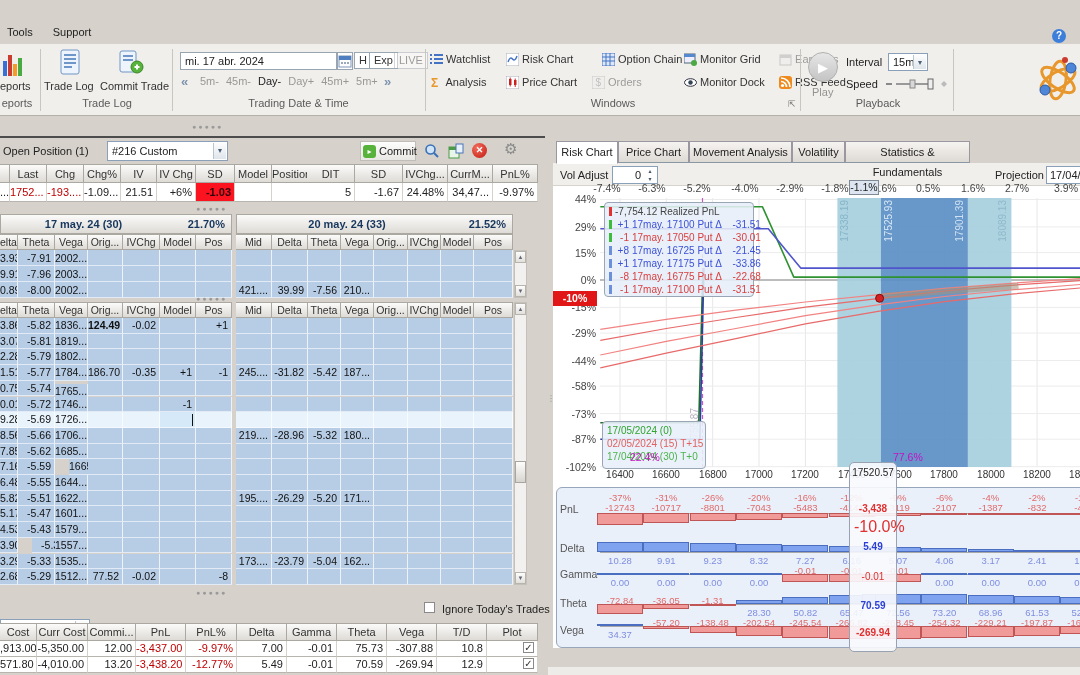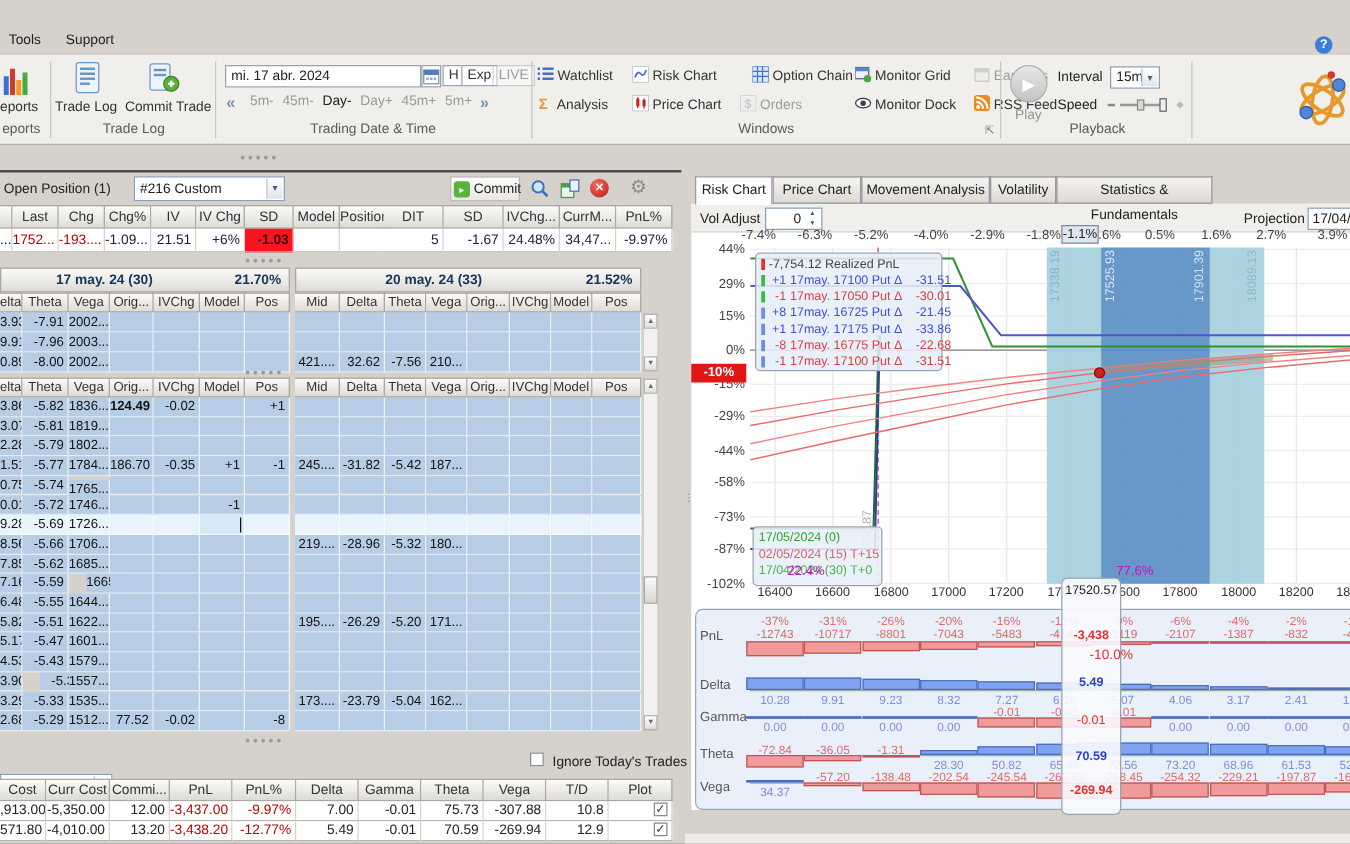--- a/index.html
+++ b/index.html
@@ -362,7 +362,7 @@
       <div class="abs ccell " style="left:160px;top:282px;width:36px;height:16px;line-height:16px;"></div>
       <div class="abs ccell " style="left:196px;top:282px;width:36px;height:16px;line-height:16px;"></div>
       <div class="abs ccell  red" style="left:236px;top:282px;width:36px;height:16px;line-height:16px">421....</div>
-      <div class="abs ccell  " style="left:272px;top:282px;width:36px;height:16px;line-height:16px">32.62</div>
+      <div class="abs ccell  " style="left:272px;top:282px;width:36px;height:16px;line-height:16px">39.99</div>
       <div class="abs ccell  " style="left:308px;top:282px;width:33px;height:16px;line-height:16px">-7.56</div>
       <div class="abs ccell  " style="left:341px;top:282px;width:33px;height:16px;line-height:16px">210...</div>
       <div class="abs ccell  " style="left:374px;top:282px;width:34px;height:16px;line-height:16px"></div>

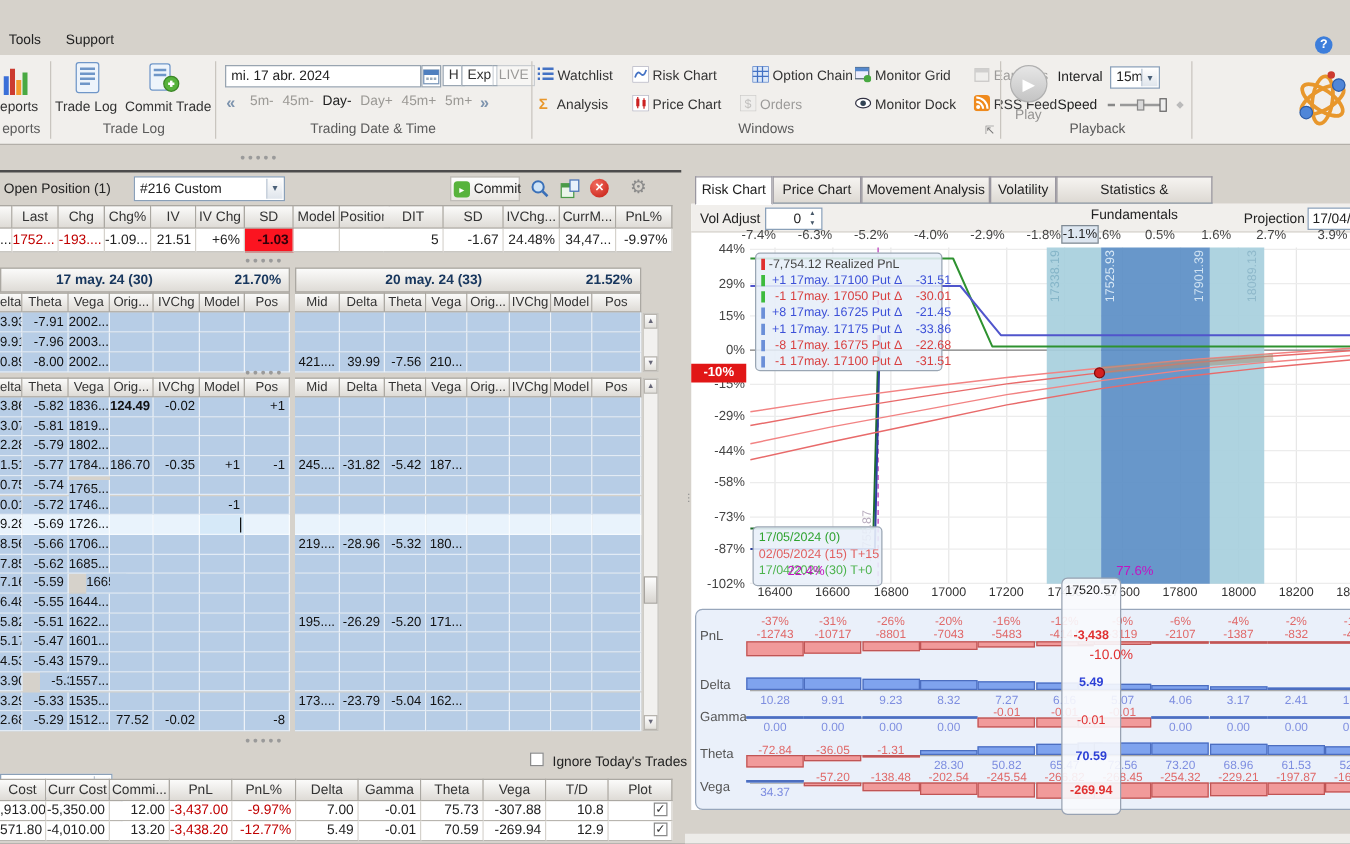--- a/index.html
+++ b/index.html
@@ -994,7 +994,7 @@
       <div class="abs" style="left:849px;top:462px;width:48px;height:190px;background:rgba(248,250,253,0.9);border:1px solid #98a2b2;border-radius:5px;z-index:4">
     <div class="tc" style="position:absolute;left:0;width:46px;top:4px;font-size:10px;color:#222">17520.57</div>
     <div class="tc" style="position:absolute;left:0;width:46px;top:40px;font-size:10px;font-weight:bold;color:#e03030">-3,438</div>
-    <div class="tc" style="position:absolute;left:16px;width:46px;top:55px;font-size:11px;color:#e03030">-10.0%</div>
+    <div class="tc" style="position:absolute;left:4px;width:46px;top:55px;font-size:16px;color:#e03030">-10.0%</div>
     <div class="tc" style="position:absolute;left:0;width:46px;top:78px;font-size:10px;font-weight:bold;color:#2b3fd6">5.49</div>
     <div class="tc" style="position:absolute;left:0;width:46px;top:108px;font-size:10px;color:#e03030">-0.01</div>
     <div class="tc" style="position:absolute;left:0;width:46px;top:137px;font-size:10px;font-weight:bold;color:#2b3fd6">70.59</div>

